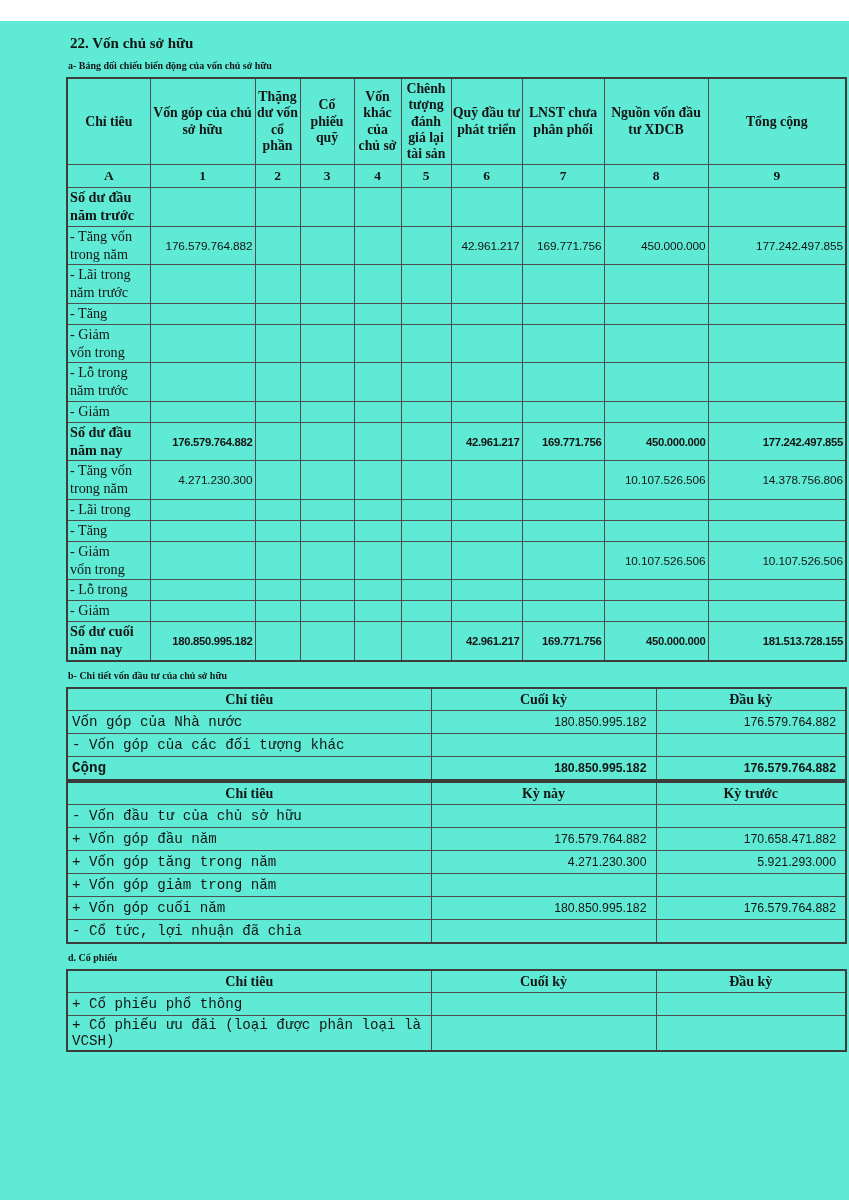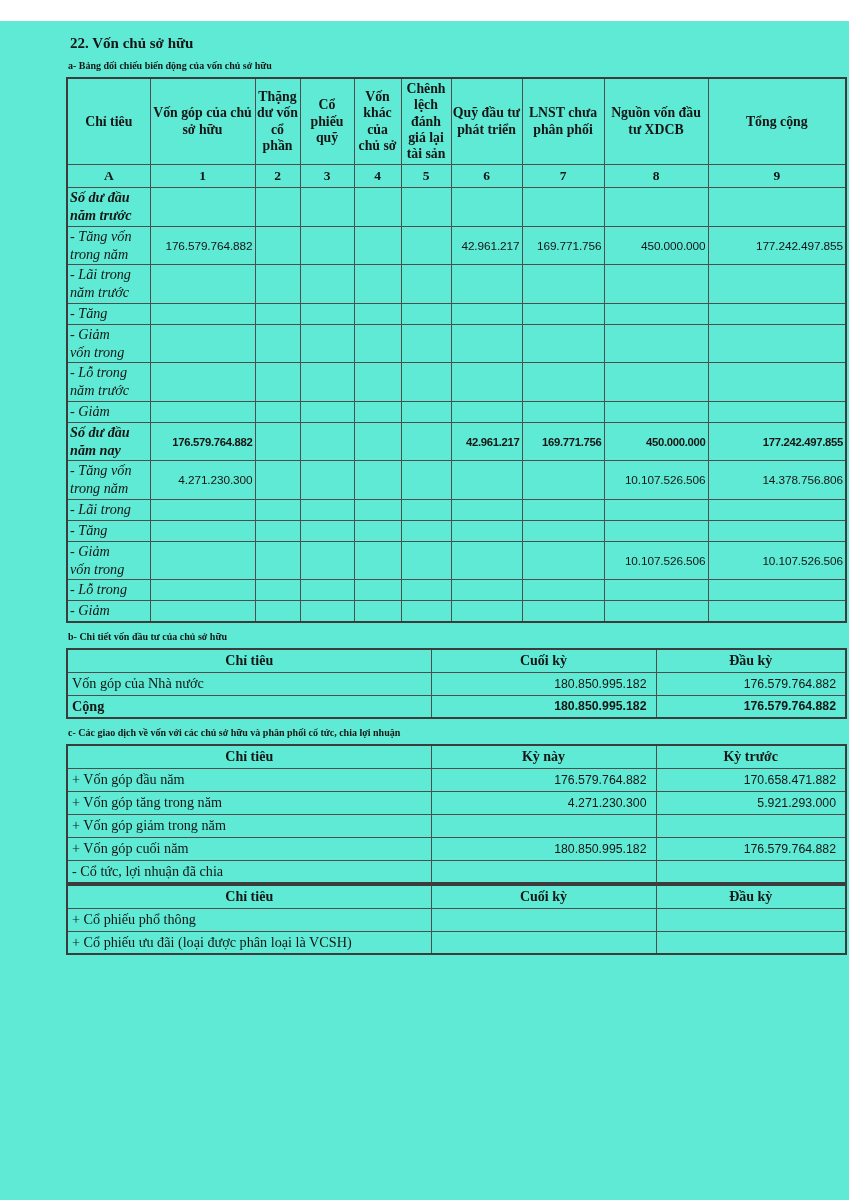--- a/index.html
+++ b/index.html
@@ -90,7 +90,7 @@
           <th>Thặng dư vốn cổ phần</th>
           <th>Cổ phiếu quỹ</th>
           <th>Vốn khác của chủ sở</th>
-          <th>Chênh lệch đánh giá lại tài sản</th>
+          <th>Chênh tượng đánh giá lại tài sản</th>
           <th>Quỹ đầu tư phát triển</th>
           <th>LNST chưa phân phối</th>
           <th>Nguồn vốn đầu tư XDCB</th>

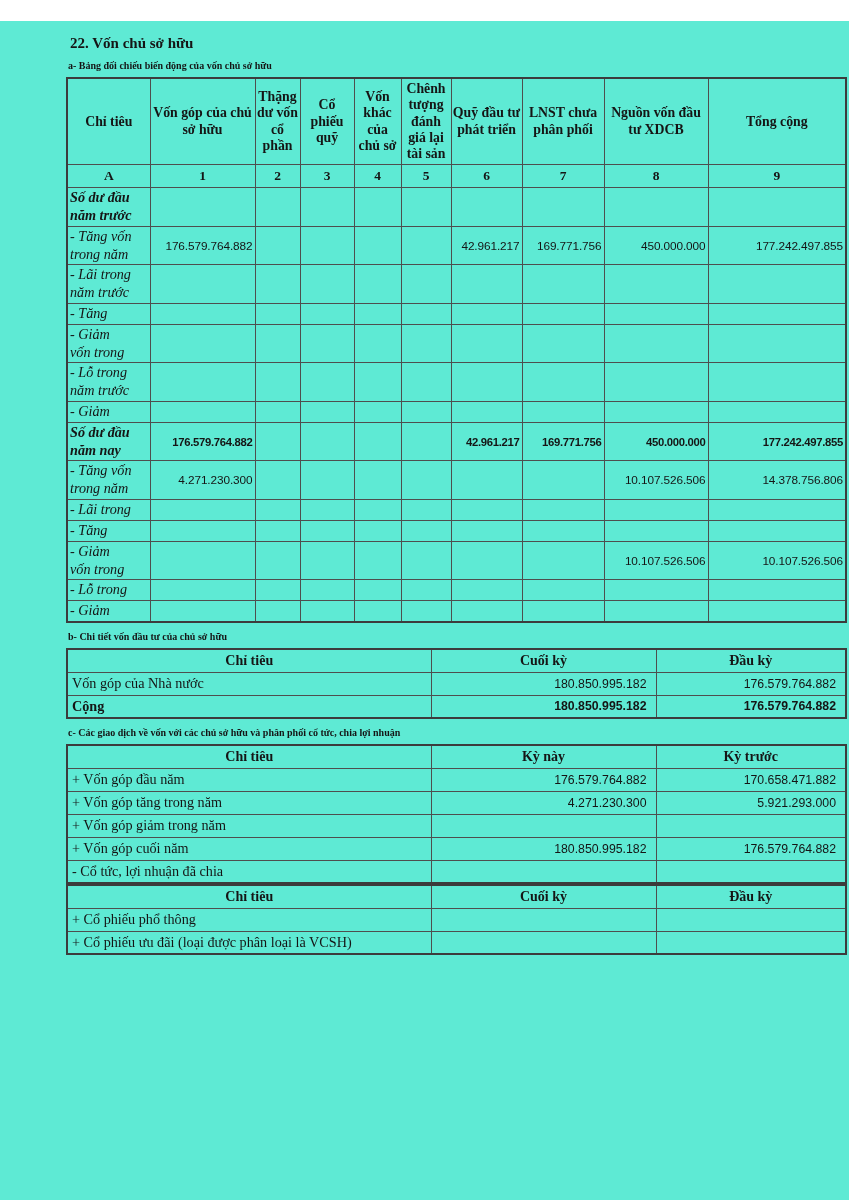--- a/index.html
+++ b/index.html
@@ -32,7 +32,6 @@
   .tbl-a td.lbl {
     font-size: 14.2px; line-height: 1.25; padding: 1px 1px 1px 2px;
     white-space: pre-line;
-    font-style: italic;
   }
   .tbl-a td.lbl.hd { font-weight: bold; }
   .tbl-a td.num {

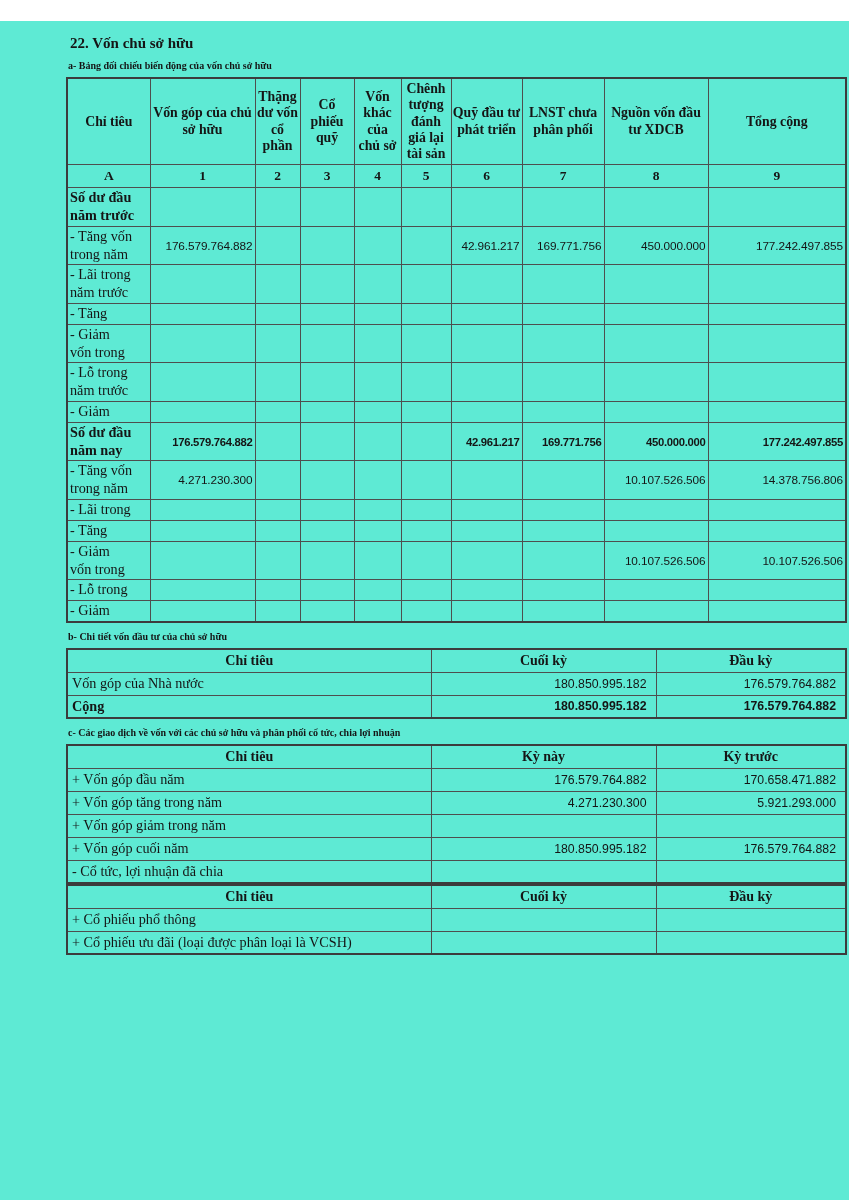--- a/index.html
+++ b/index.html
@@ -300,6 +300,19 @@
             <td class="num"></td>
           </tr>
 
+          <tr class="bold">
+            <td class="lbl hd">Số dư cuối
+năm nay</td>
+            <td class="num">180.850.995.182</td>
+            <td class="num"></td>
+            <td class="num"></td>
+            <td class="num"></td>
+            <td class="num"></td>
+            <td class="num">42.961.217</td>
+            <td class="num">169.771.756</td>
+            <td class="num">450.000.000</td>
+            <td class="num">181.513.728.155</td>
+          </tr>
 
       </tbody>
     </table>

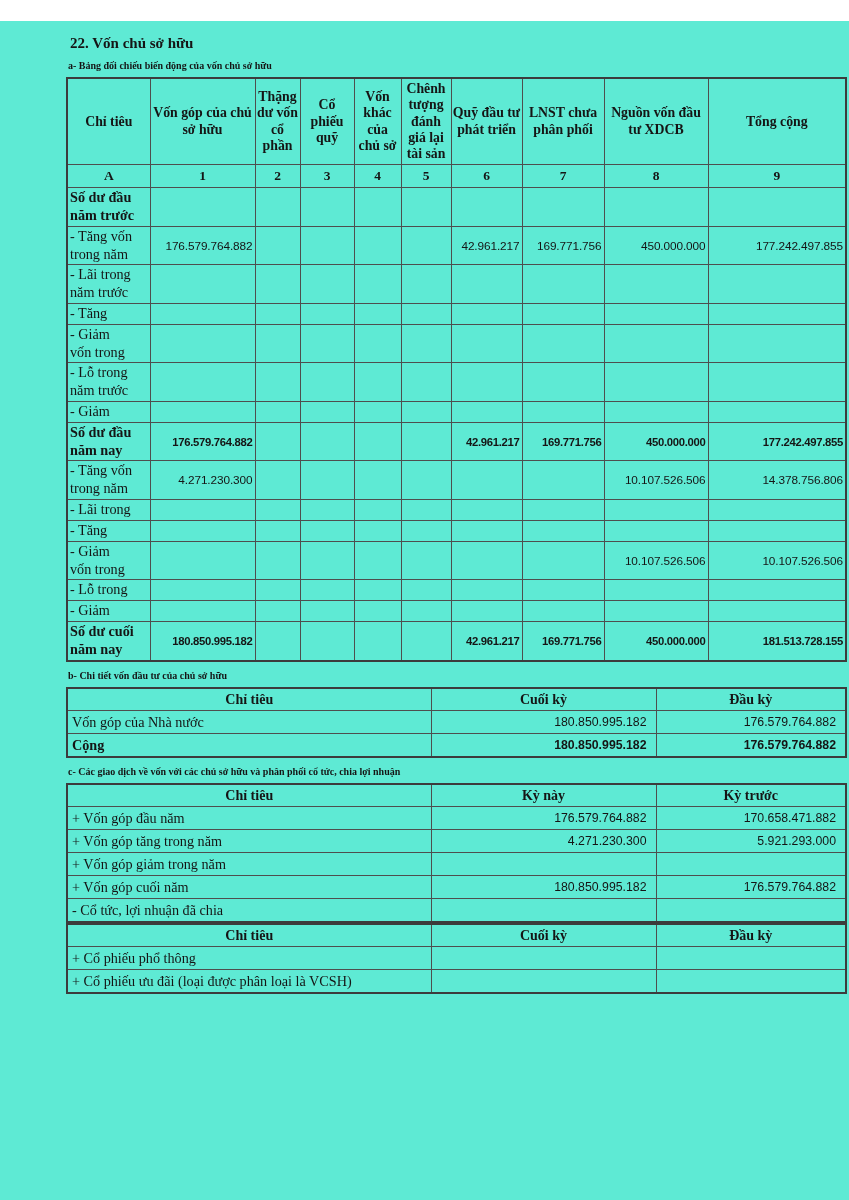--- a/index.html
+++ b/index.html
@@ -46,7 +46,7 @@
     height: 23px; font-weight: bold; text-align: center; vertical-align: middle;
     font-size: 14px; padding: 1px 2px;
   }
-  .tbl-s td { height: 23px; vertical-align: middle; }
+  .tbl-s td { height: 23px; vertical-align: middle; font-family: Liberation Mono, monospace; }
   .tbl-s td.lbl { font-size: 14.2px; padding: 1px 4px; }
   .tbl-s td.num {
     font-family: "Liberation Sans", sans-serif; font-size: 12.3px;

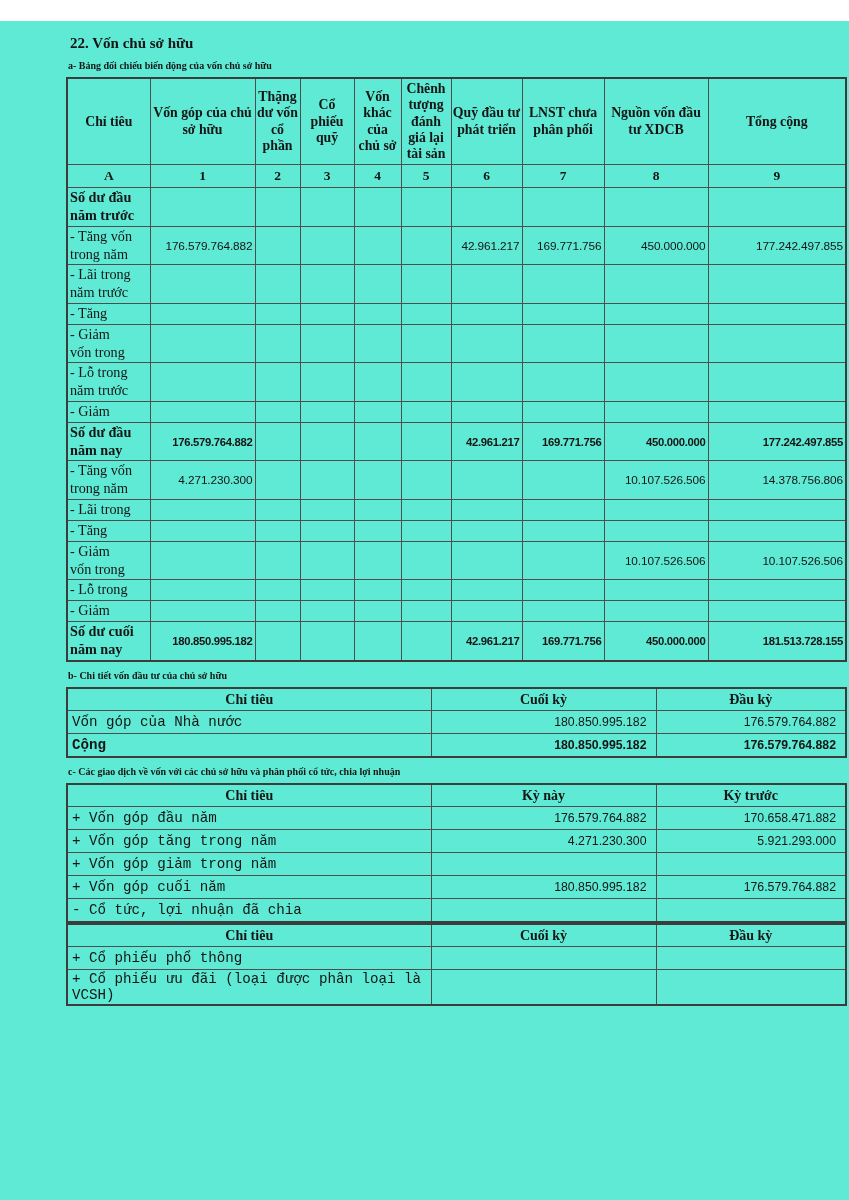--- a/index.html
+++ b/index.html
@@ -339,6 +339,11 @@
             <td class="num">176.579.764.882</td>
           </tr>
 
+          <tr>
+            <td class="lbl">- Vốn góp của các đối tượng khác</td>
+            <td class="num"></td>
+            <td class="num"></td>
+          </tr>
 
           <tr class="bold">
             <td class="lbl center">Cộng</td>

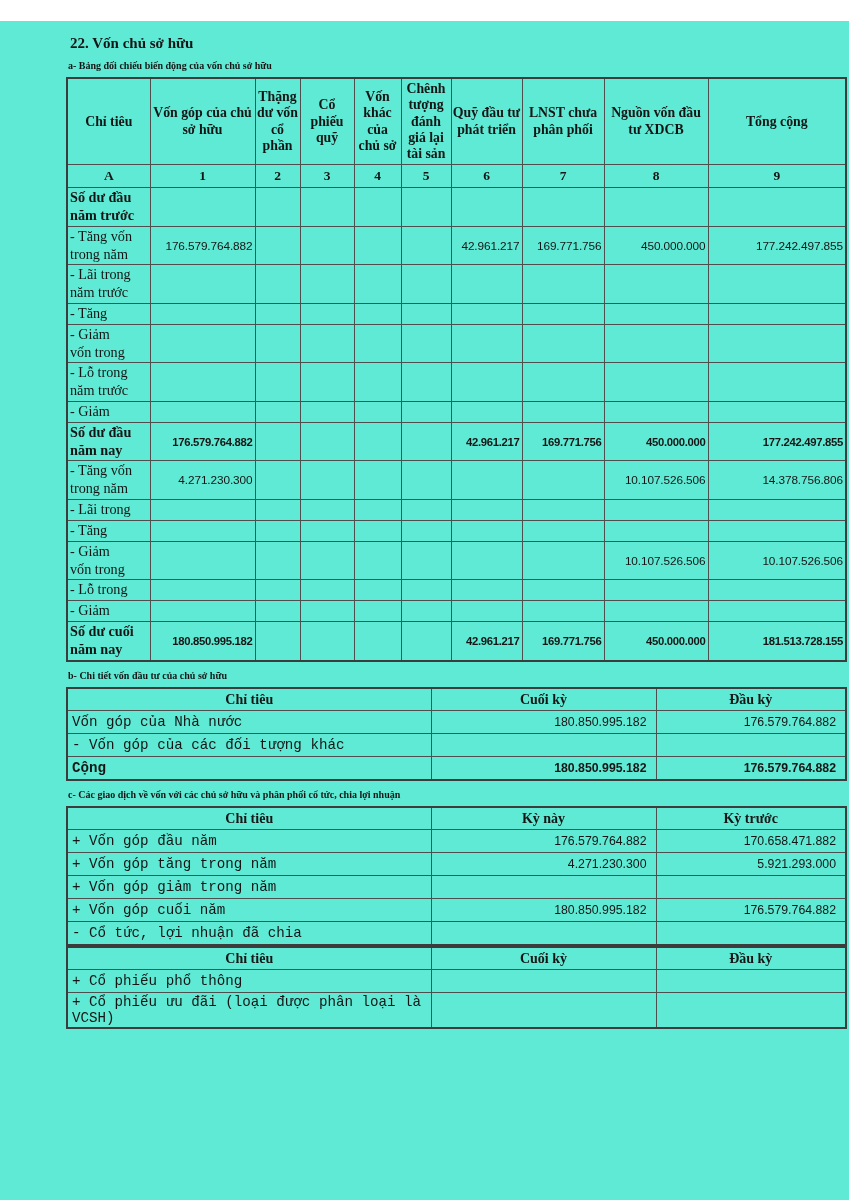--- a/index.html
+++ b/index.html
@@ -354,7 +354,6 @@
       </tbody>
     </table>
 
-    <div class="sec-title">c- Các giao dịch về vốn với các chủ sở hữu và phân phối cổ tức, chia lợi nhuận</div>
     <table class="tbl tbl-s">
       <colgroup>
           <col style="width:364px">

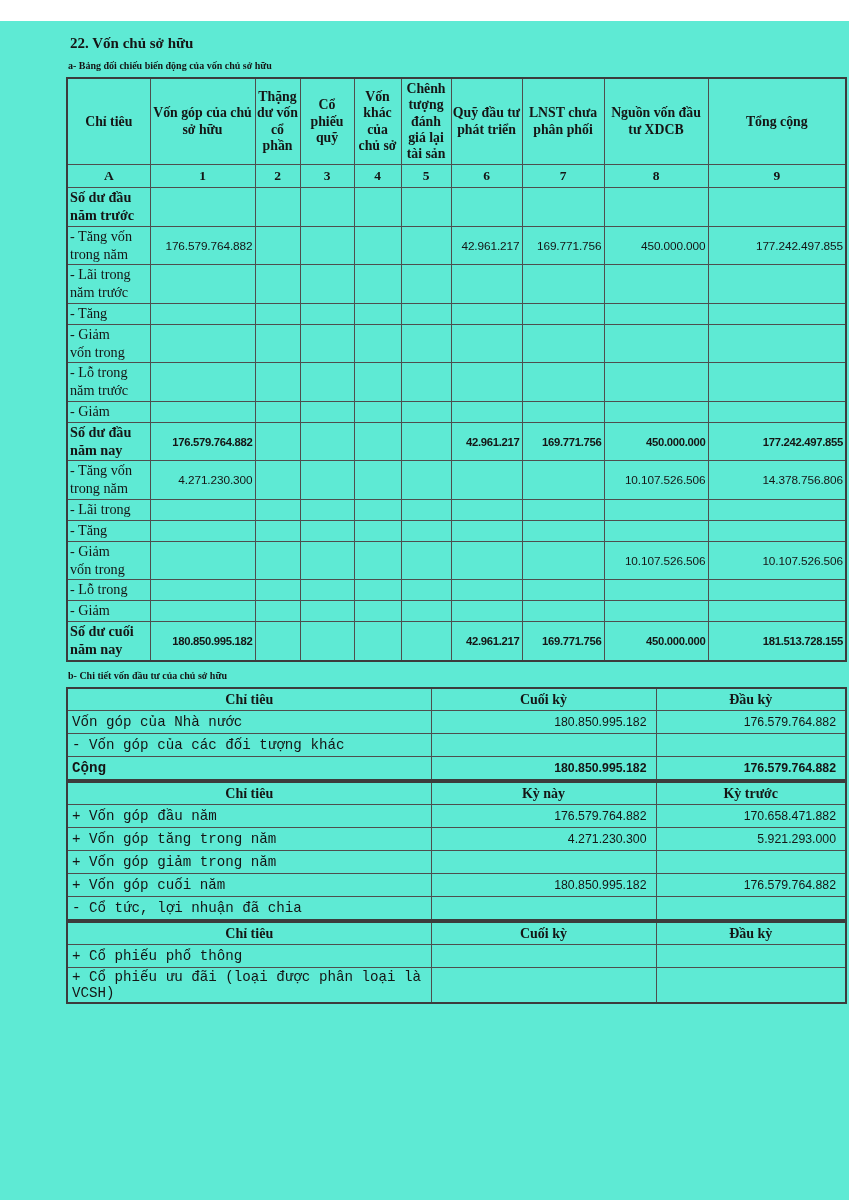--- a/index.html
+++ b/index.html
@@ -369,6 +369,11 @@
       </thead>
       <tbody>
 
+          <tr>
+            <td class="lbl">- Vốn đầu tư của chủ sở hữu</td>
+            <td class="num"></td>
+            <td class="num"></td>
+          </tr>
 
           <tr>
             <td class="lbl">+ Vốn góp đầu năm</td>

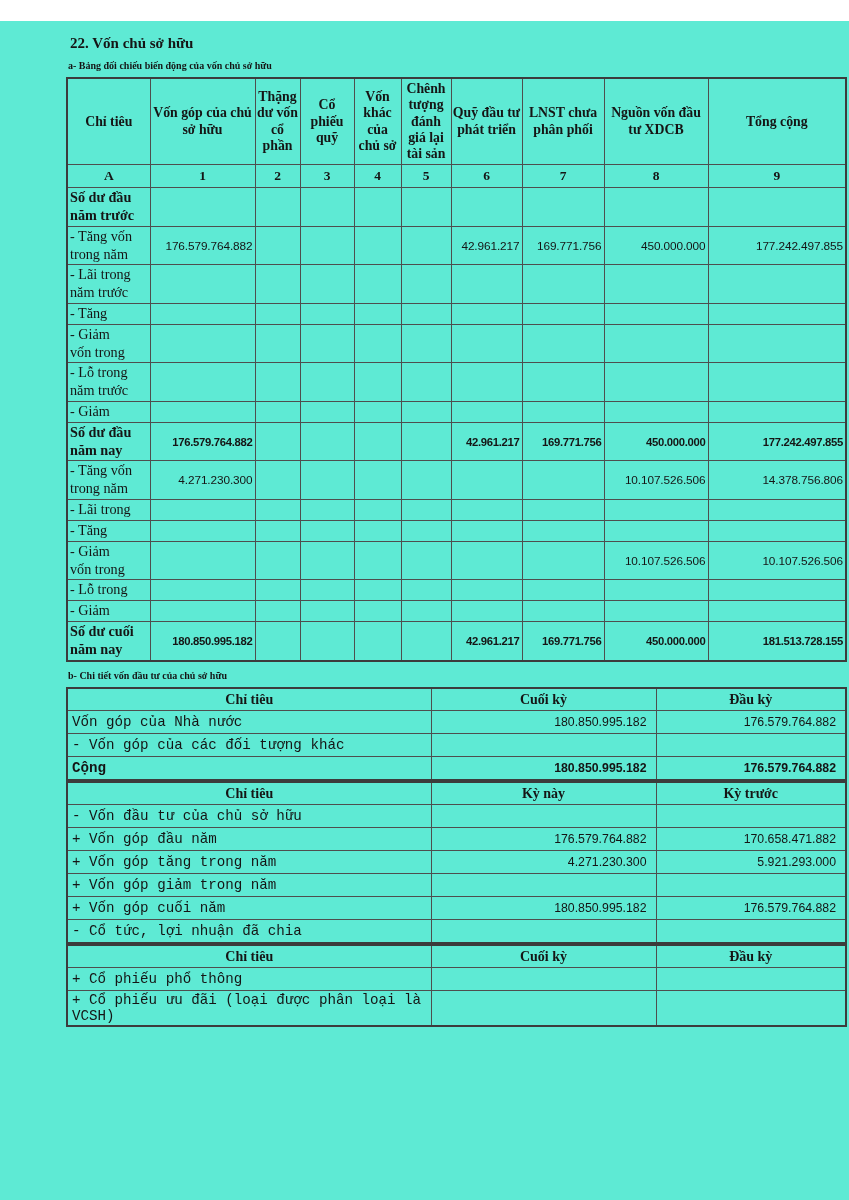--- a/index.html
+++ b/index.html
@@ -408,6 +408,7 @@
       </tbody>
     </table>
 
+    <div class="sec-title">d. Cổ phiếu</div>
     <table class="tbl tbl-s">
       <colgroup>
           <col style="width:364px">

